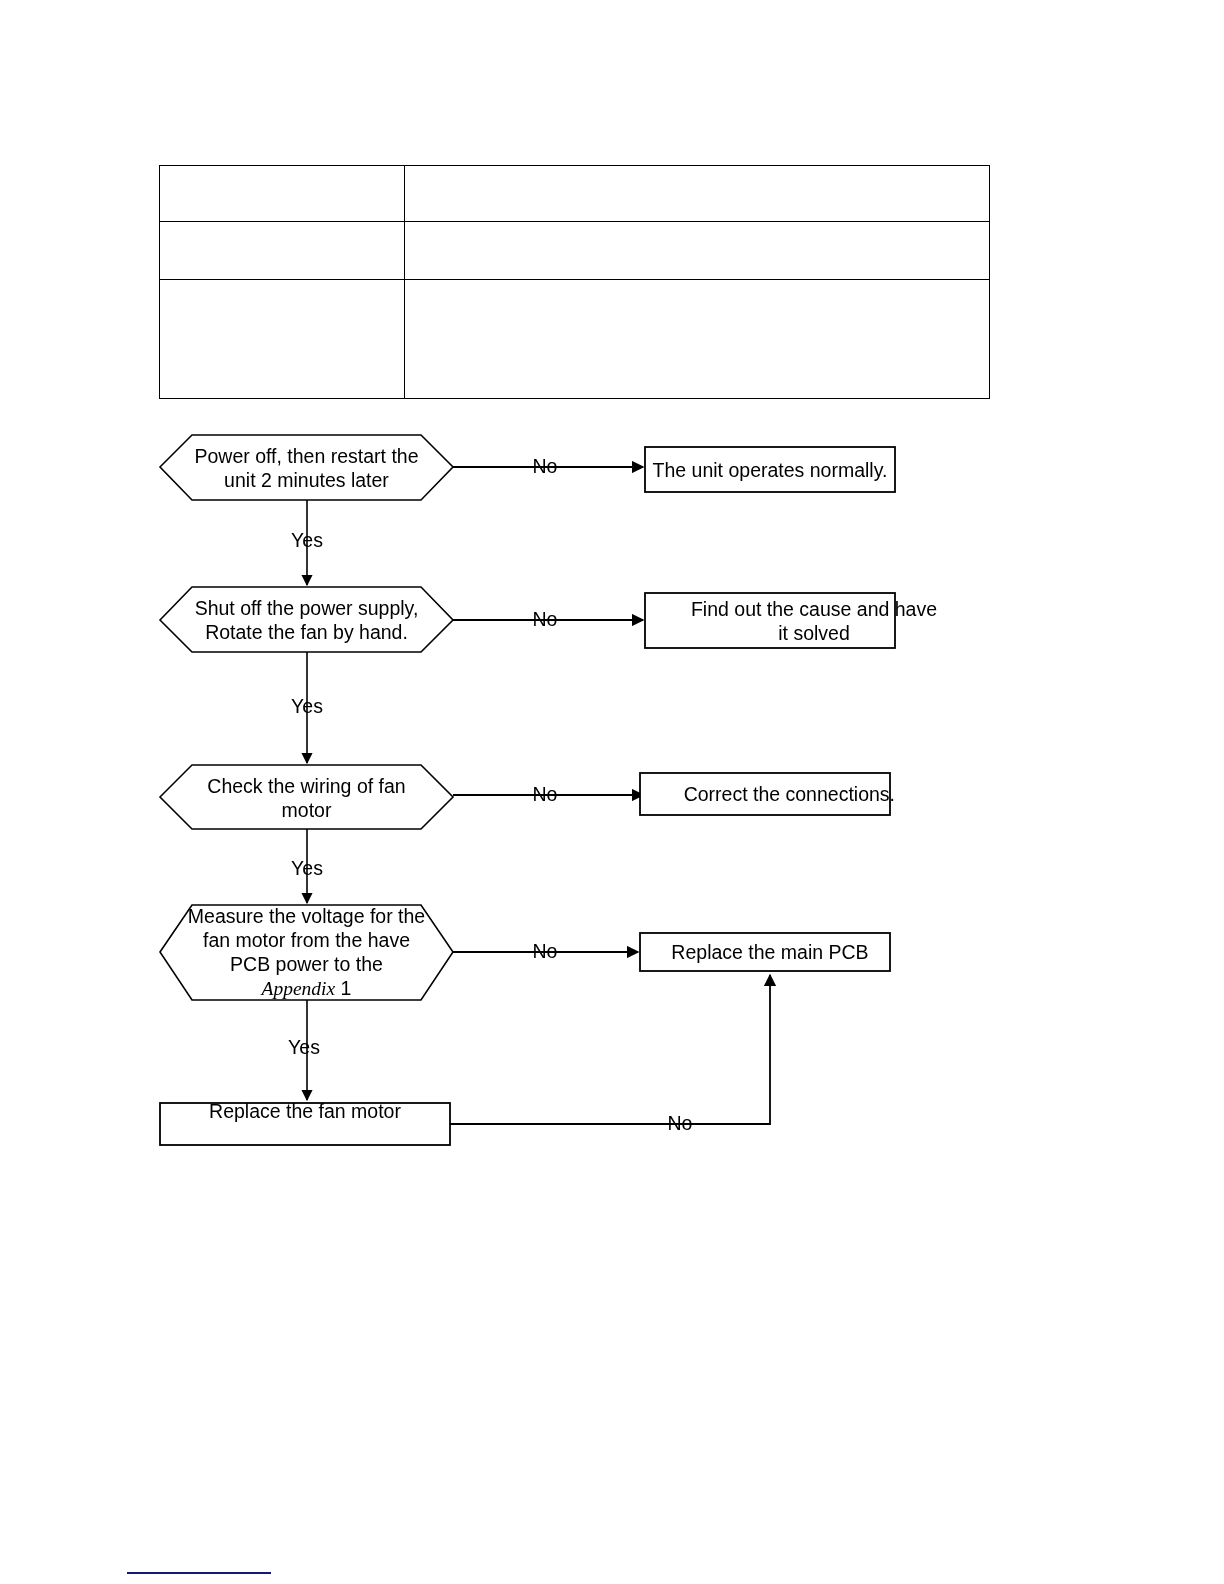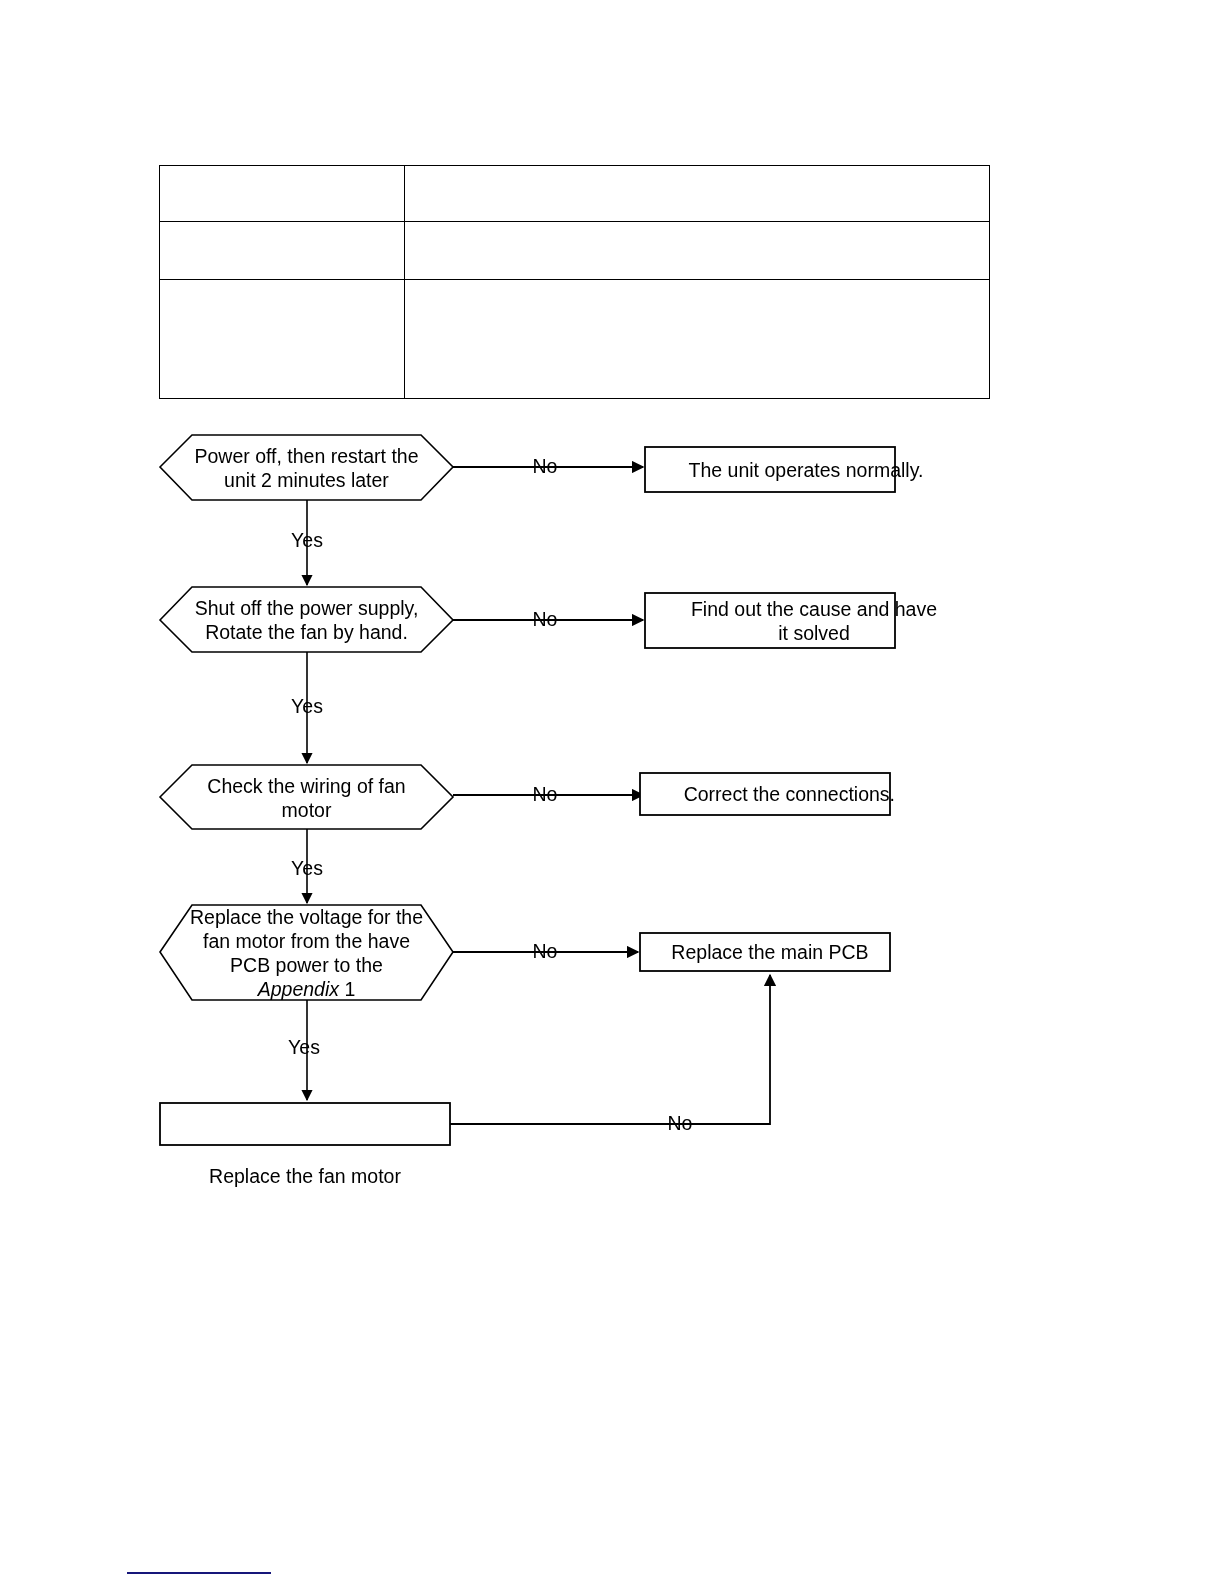--- a/index.html
+++ b/index.html
@@ -66,7 +66,7 @@
   #dec4-text { left: 175px; top: 905px;  width: 263px; height: 95px; }
 
   
-  #act1-text { left: 645px; top: 447px;  width: 250px; height: 45px; padding-left: 36px; }
+  #act1-text { left: 645px; top: 447px;  width: 250px; height: 45px; }
   #act2-text { left: 645px; top: 593px;  width: 250px; height: 55px; margin-left: 44px; }
   #act3-text { left: 645px; top: 773px;  width: 250px; height: 42px; align-items: flex-end; }
   #act4-text { left: 645px; top: 933px;  width: 250px; height: 38px; }

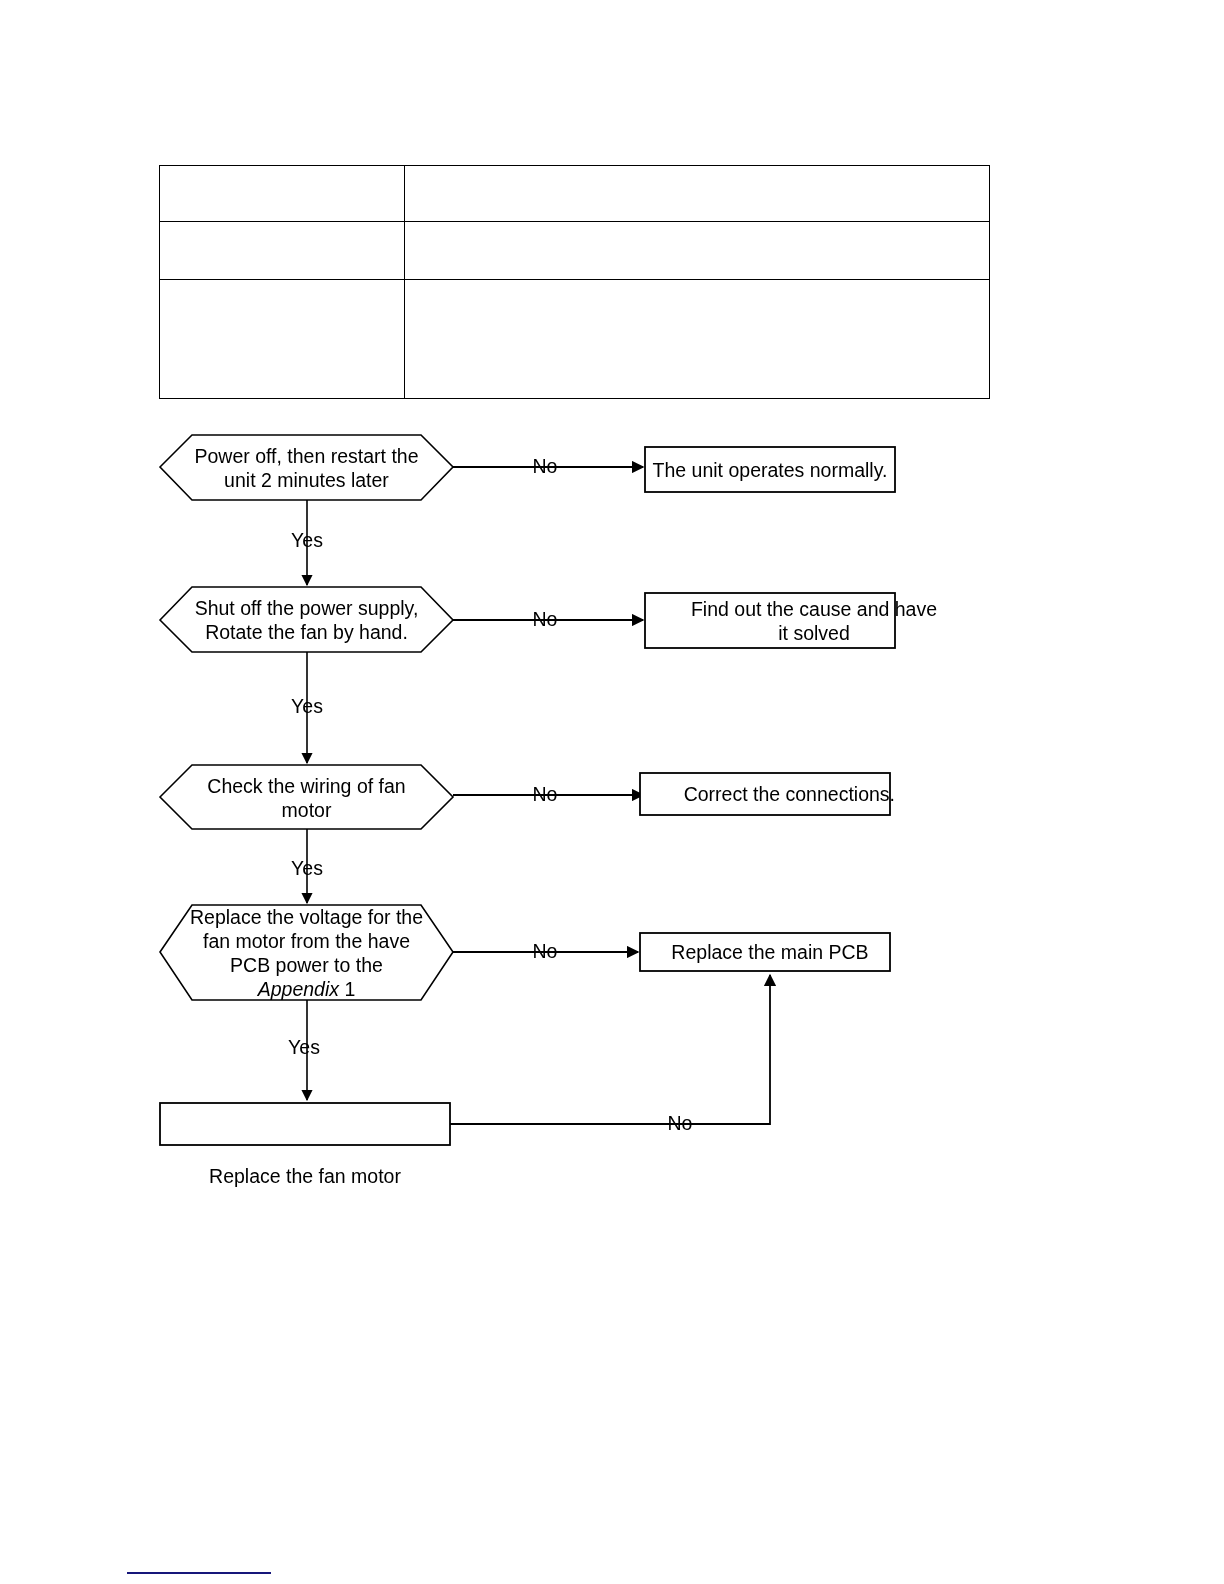--- a/index.html
+++ b/index.html
@@ -182,7 +182,7 @@
 </div>
 
 <div class="node-text" id="dec4-text">
-  <span>Replace the voltage for the</span>
+  <span>Measure the voltage for the</span>
   <span>fan motor from the have</span>
   <span>PCB power to the</span>
   <span><i class="ital">Appendix</i> <b style="font-weight:normal">1</b></span>

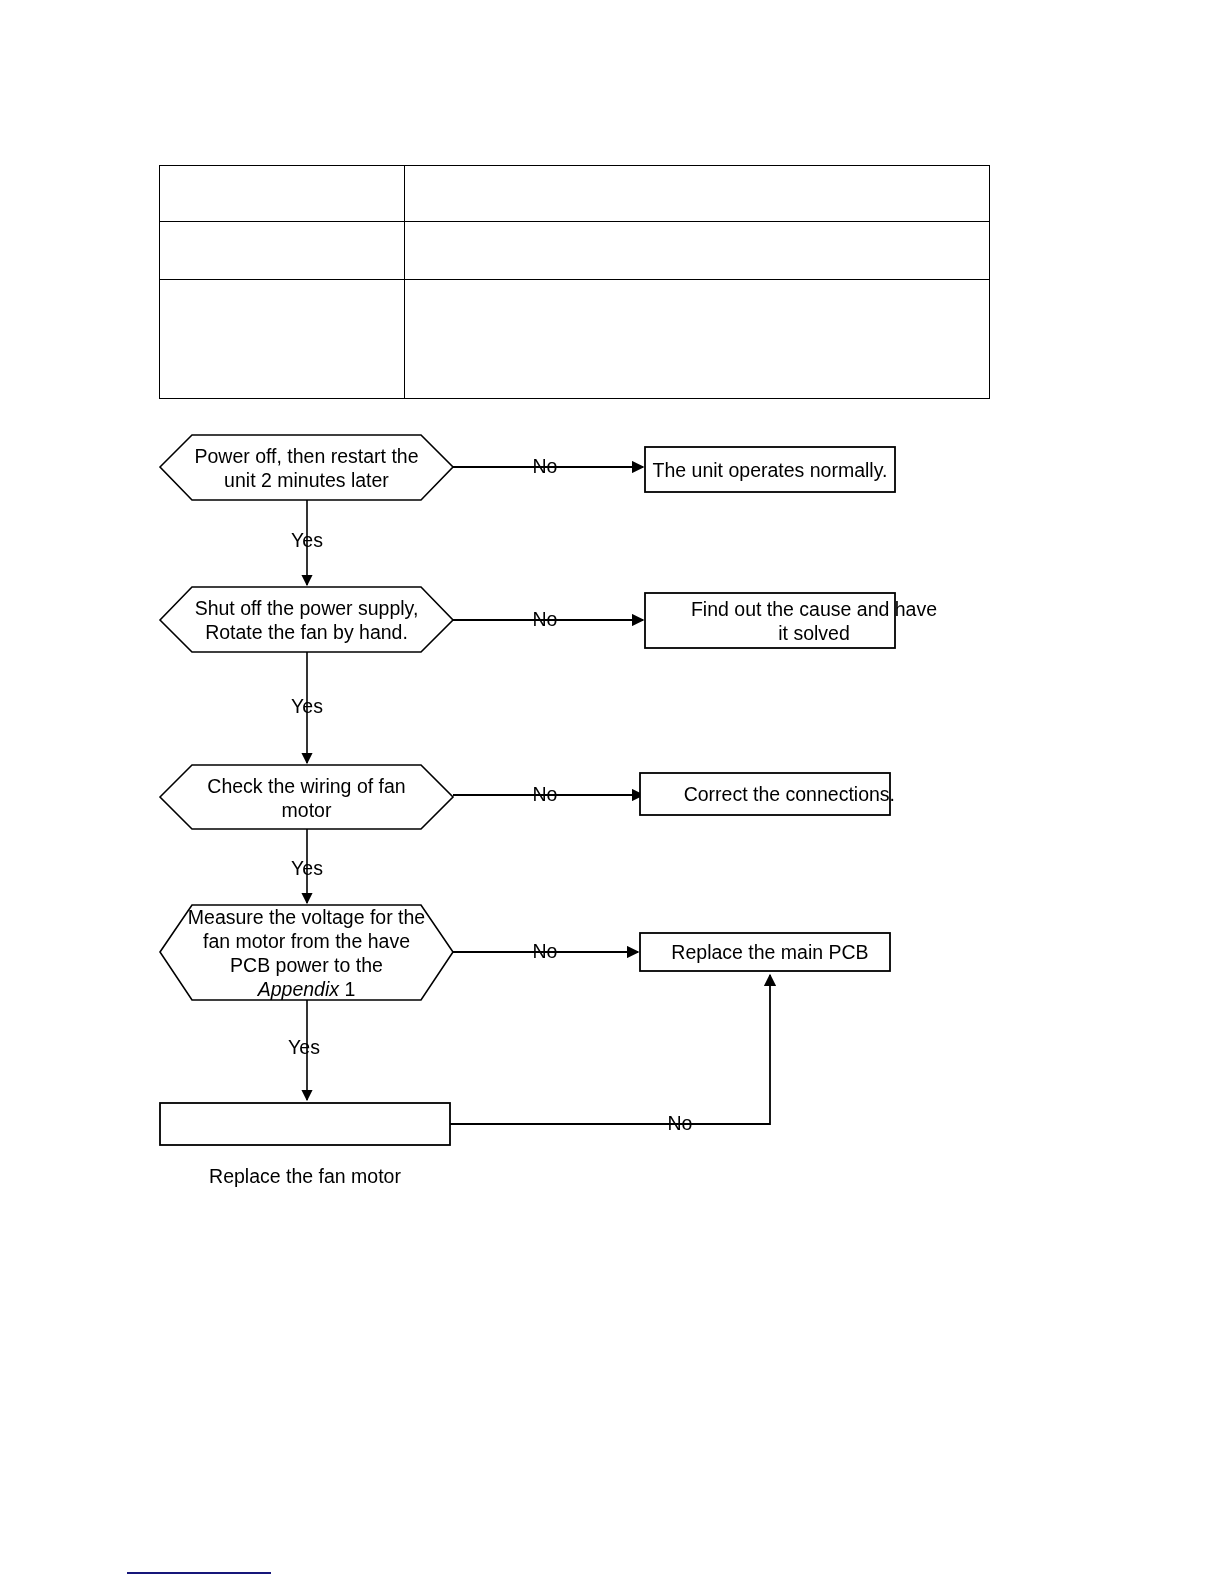--- a/index.html
+++ b/index.html
@@ -57,7 +57,7 @@
     justify-content: center;
   }
   .node-text span { display: block; white-space: nowrap; }
-  .ital { font-style: italic; }
+  .ital { font-style: italic; font-family: Liberation Serif, serif; }
 
   
   #dec1-text { left: 175px; top: 435px;  width: 263px; height: 65px; }

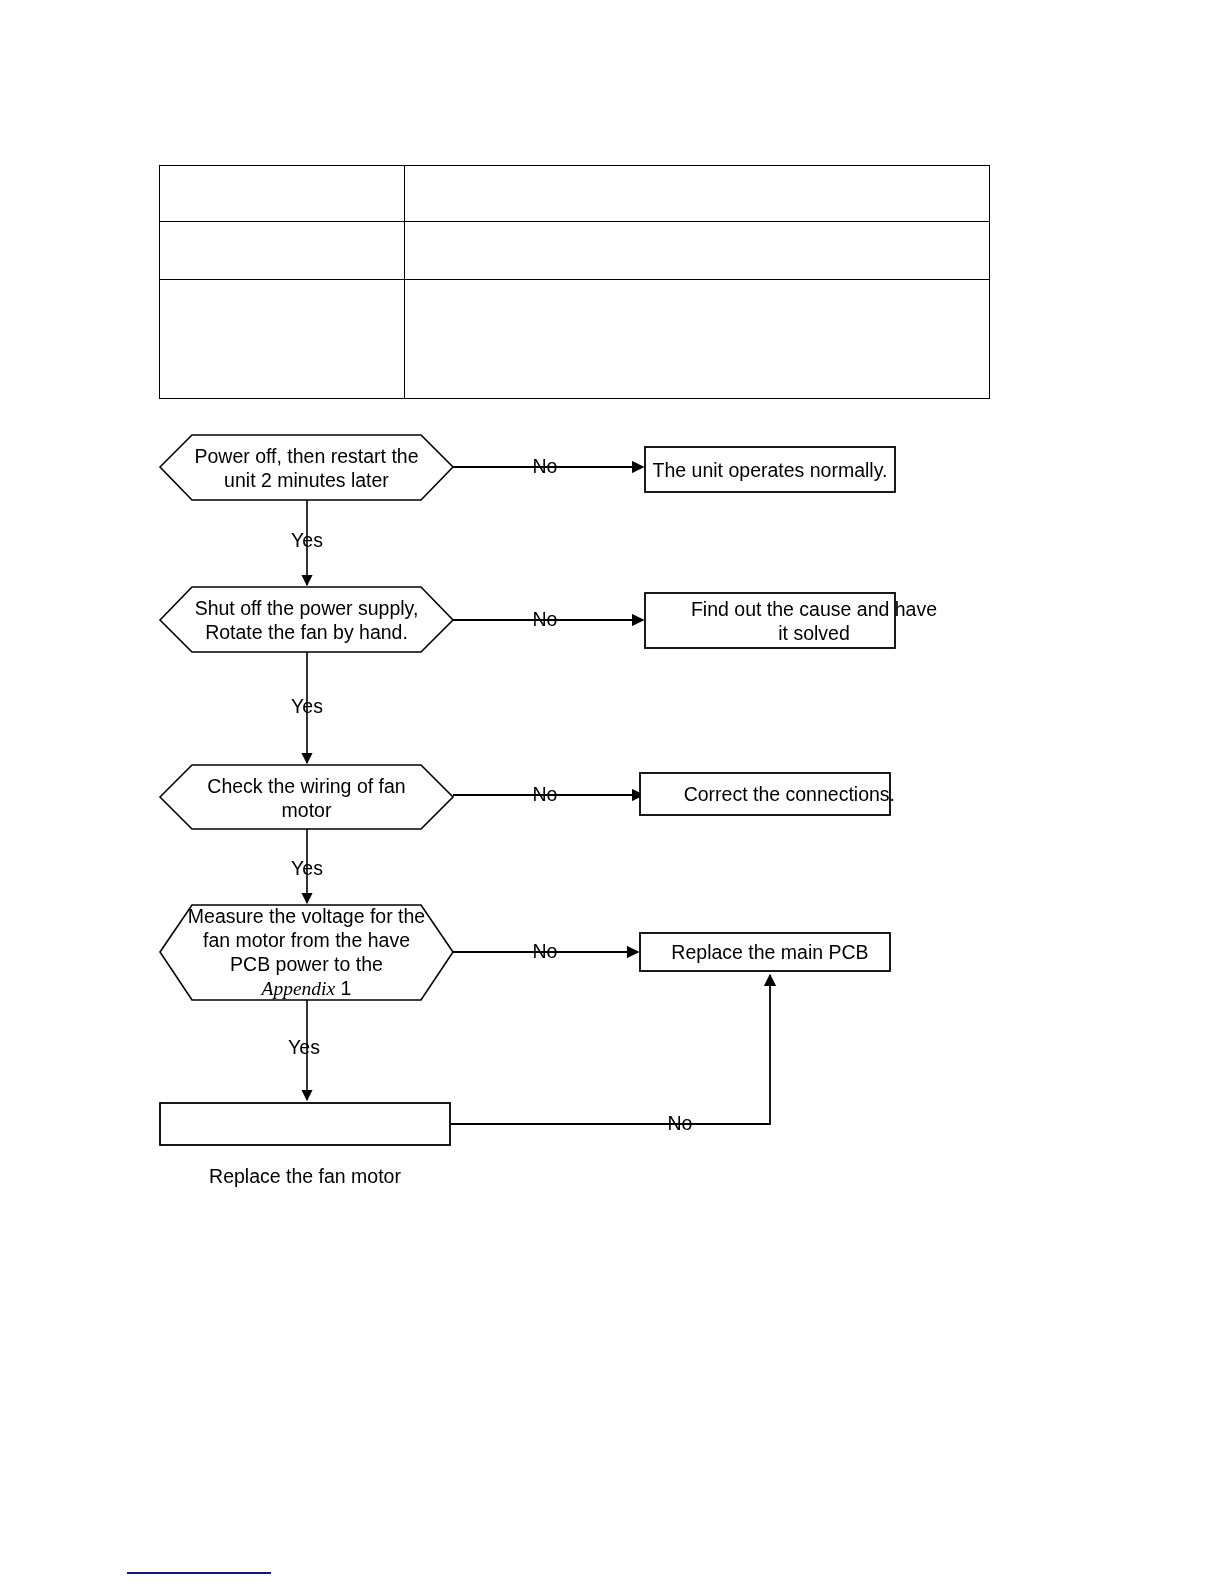--- a/index.html
+++ b/index.html
@@ -70,7 +70,7 @@
   #act2-text { left: 645px; top: 593px;  width: 250px; height: 55px; margin-left: 44px; }
   #act3-text { left: 645px; top: 773px;  width: 250px; height: 42px; align-items: flex-end; }
   #act4-text { left: 645px; top: 933px;  width: 250px; height: 38px; }
-  #act5-text { left: 160px; top: 1162px; width: 290px; height: 28px; align-items: center; }
+  #act5-text { left: 160px; top: 1097px; width: 290px; height: 28px; align-items: center; }
 
   
   .edge-label {

